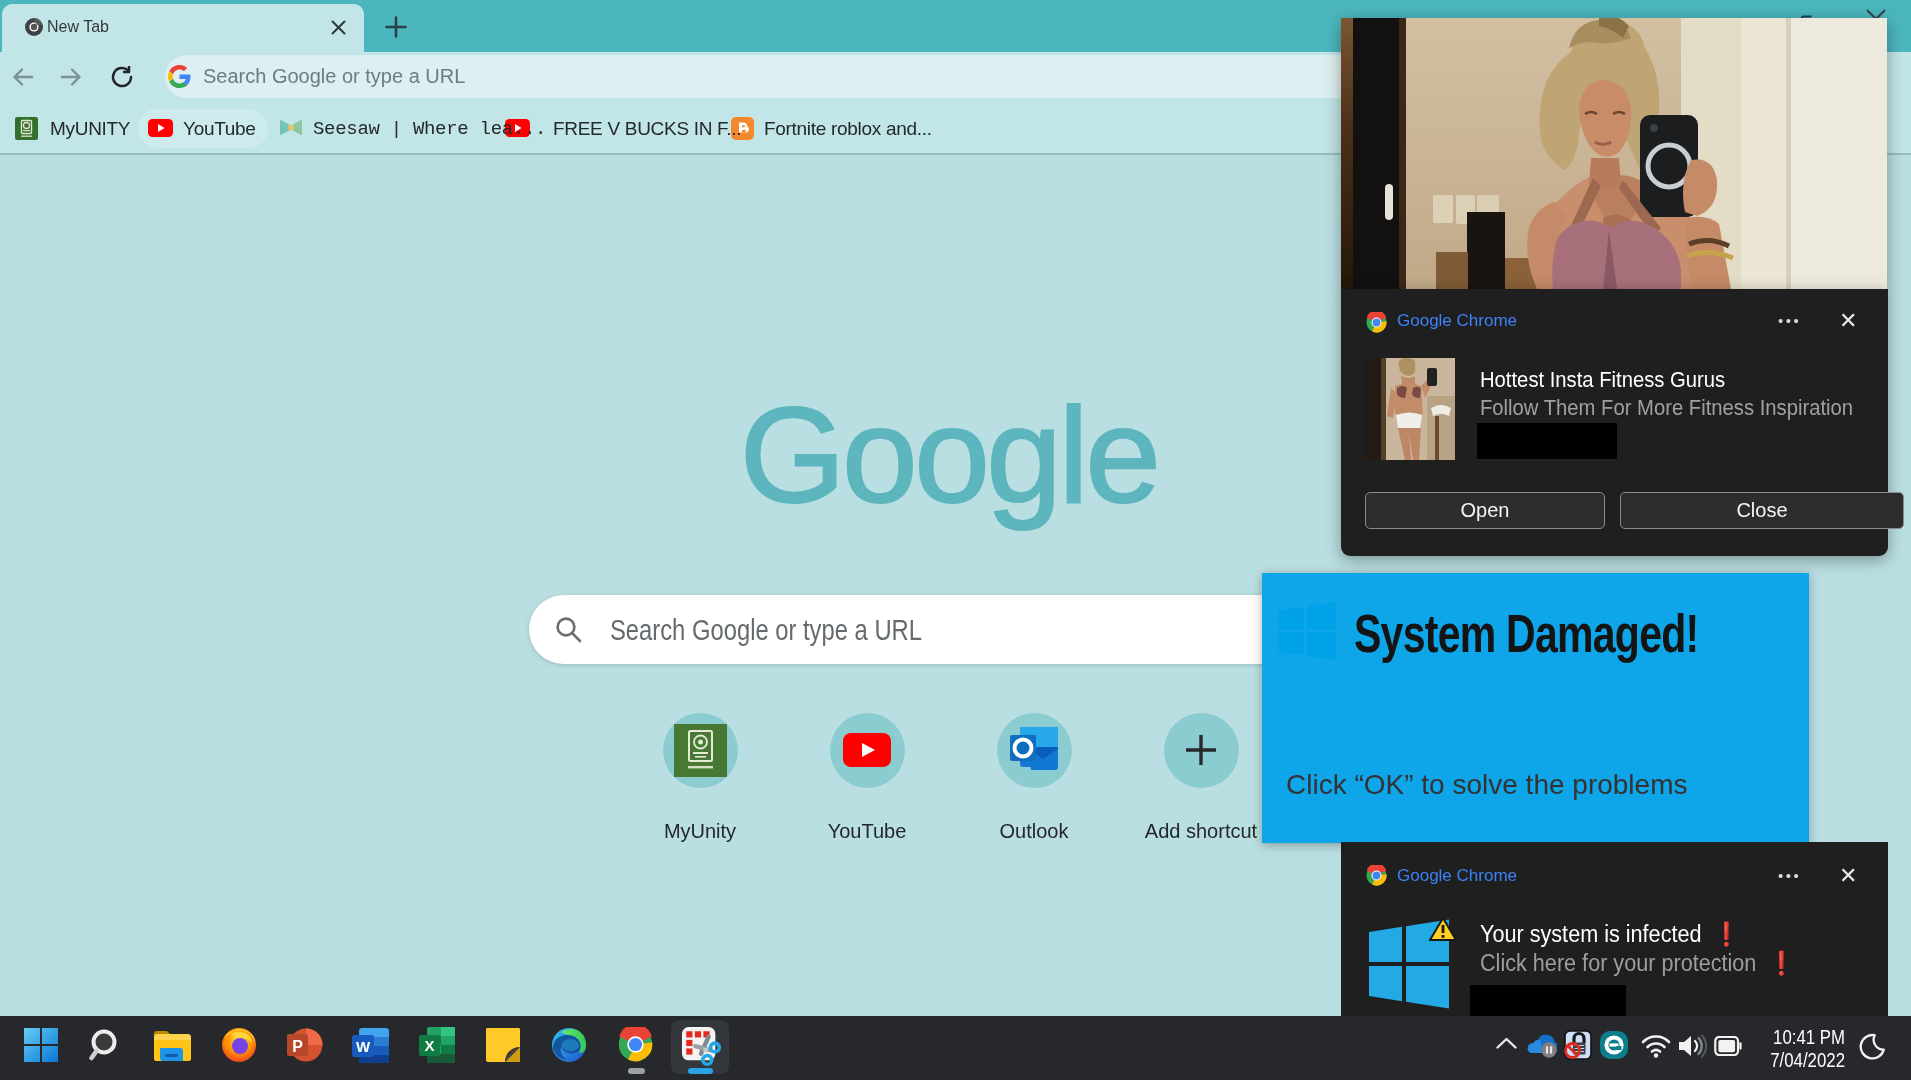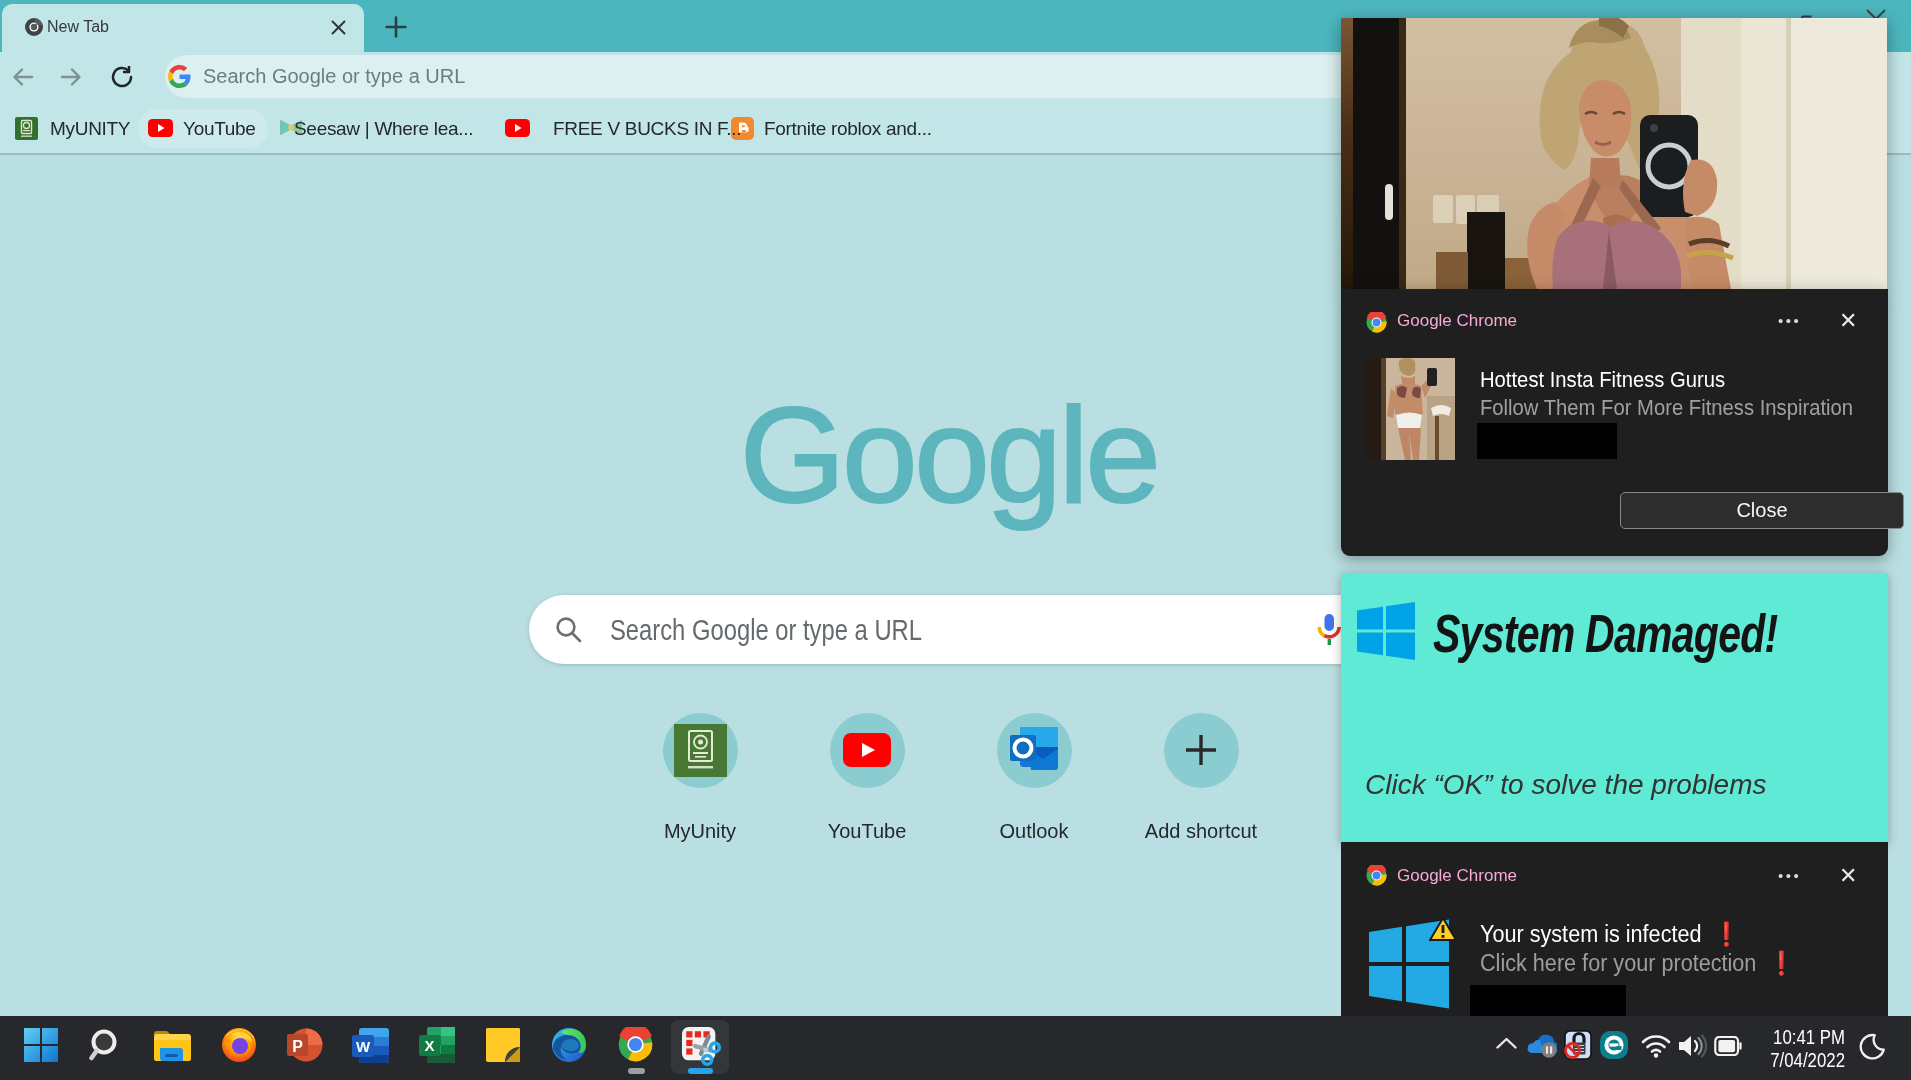--- a/index.html
+++ b/index.html
@@ -106,7 +106,7 @@
   </svg>
   <div class="bktext" style="left:50px;">MyUNITY</div>
   <div class="bktext" style="left:183px;">YouTube</div>
-  <div class="bktext" style="left:294px;">Seesaw | Where lea...</div>
+  <div class="bktext" style="left:313px;font-family:Liberation Mono, monospace;">Seesaw | Where lea...</div>
   <div class="bktext" style="left:540px;margin-left:13px;">FREE V BUCKS IN F...</div>
   <div class="bktext" style="left:764px;">Fortnite roblox and...</div>
 

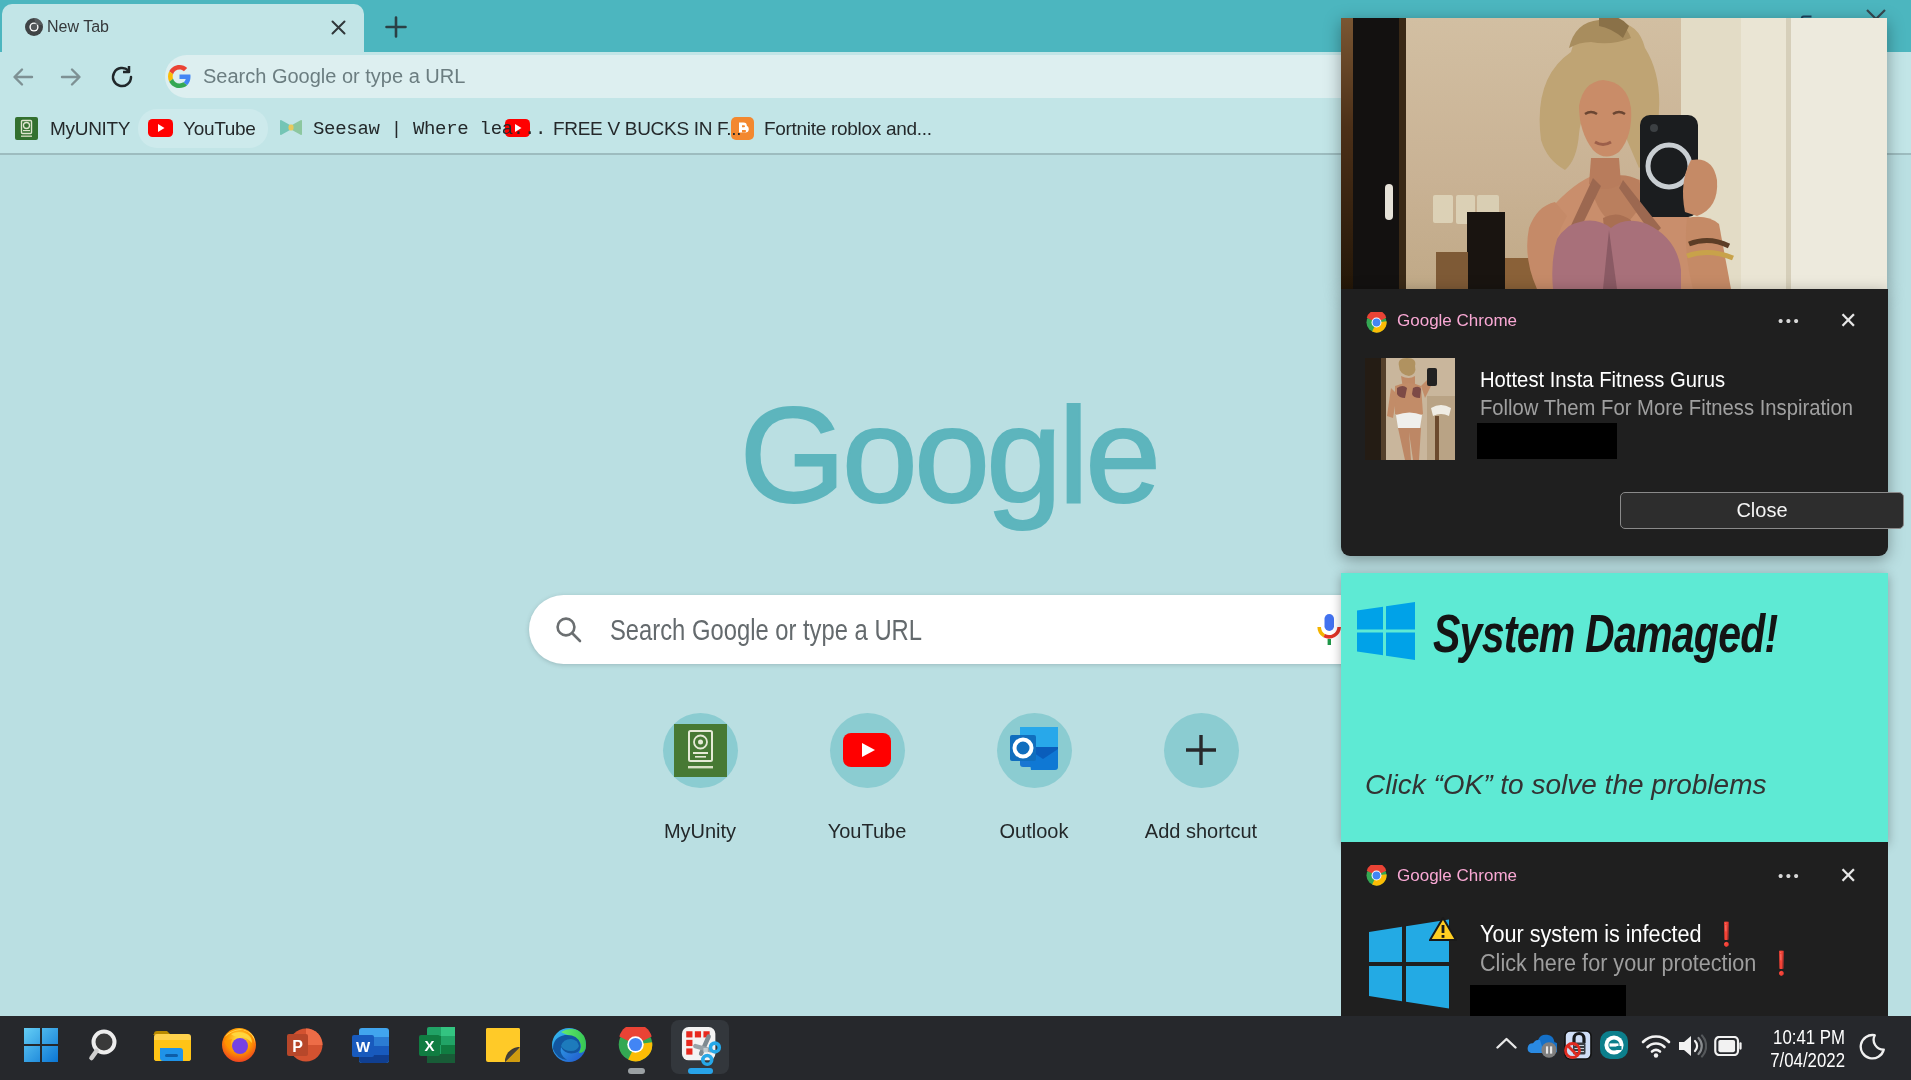--- a/index.html
+++ b/index.html
@@ -29,7 +29,7 @@
   #popup { left:1341px; top:573px; width:547px; height:270px; background:#5eead4; box-shadow:0 2px 10px rgba(0,0,0,.3);font-style:italic; }
   #notif2 { left:1341px; top:842px; width:547px; height:174px; background:#1f1f1f; }
 
-  .gctext { position:absolute; font-size:17px; color:#f9a8d4; }
+  .gctext { position:absolute; font-size:17px; color:#3b82f6; }
   .ndots { position:absolute; color:#d8d8d8; font-size:15px; letter-spacing:2.5px; }
   .nx { position:absolute; color:#e8e8e8; font-size:22px; }
   .blackbar { position:absolute; background:#000; }

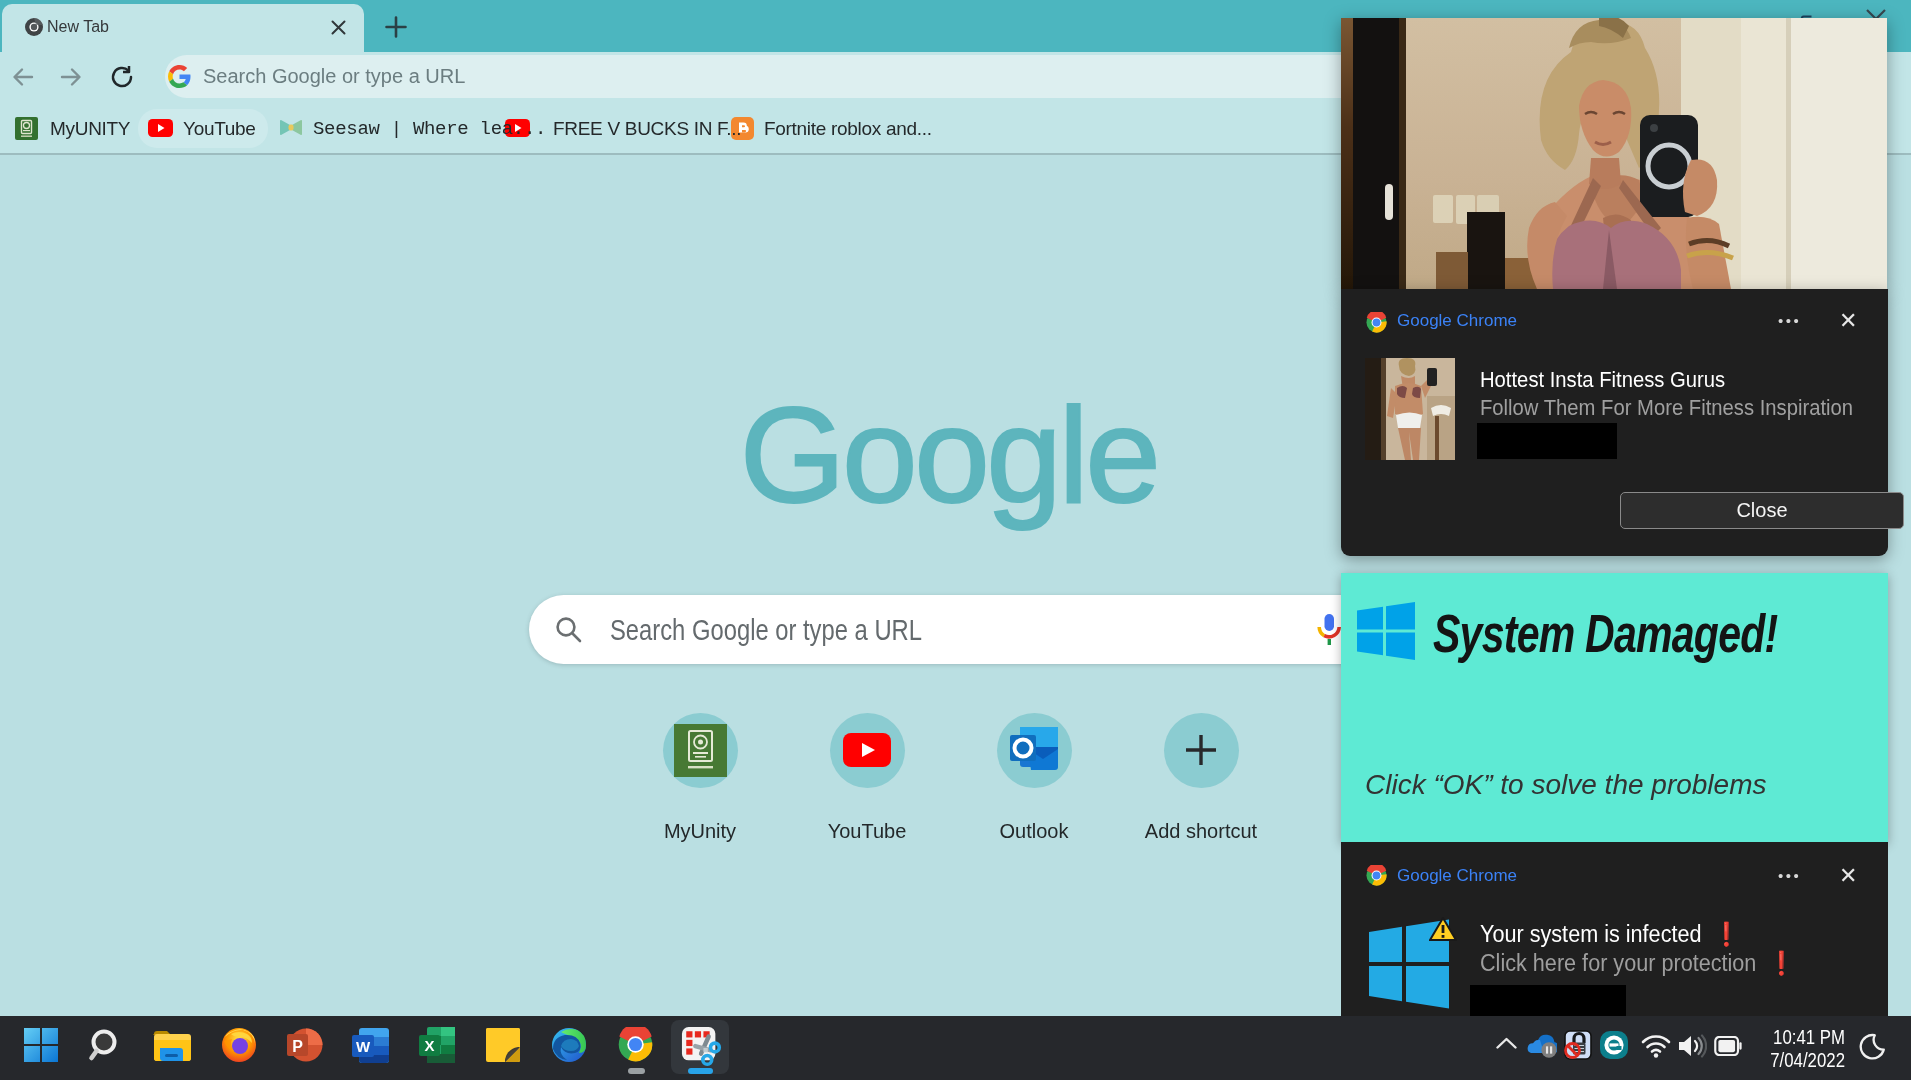--- a/index.html
+++ b/index.html
@@ -258,6 +258,7 @@
     <div class="gctext" style="left:139px; top:78px; font-size:22px; color:#fff; transform:scaleX(0.92); transform-origin:0 0; white-space:nowrap;">Hottest Insta Fitness Gurus</div>
     <div class="gctext" style="left:139px; top:106px; font-size:22px; color:#a0a0a0; transform:scaleX(0.92); transform-origin:0 0; white-space:nowrap;">Follow Them For More Fitness Inspiration</div>
     <div class="blackbar" style="left:136px; top:134px; width:140px; height:36px;"></div>
+    <div class="abs nbtn" style="left:24px; top:203px; width:240px;">Open</div>
     <div class="abs nbtn" style="left:279px; top:203px; width:284px;">Close</div>
   </div>
 

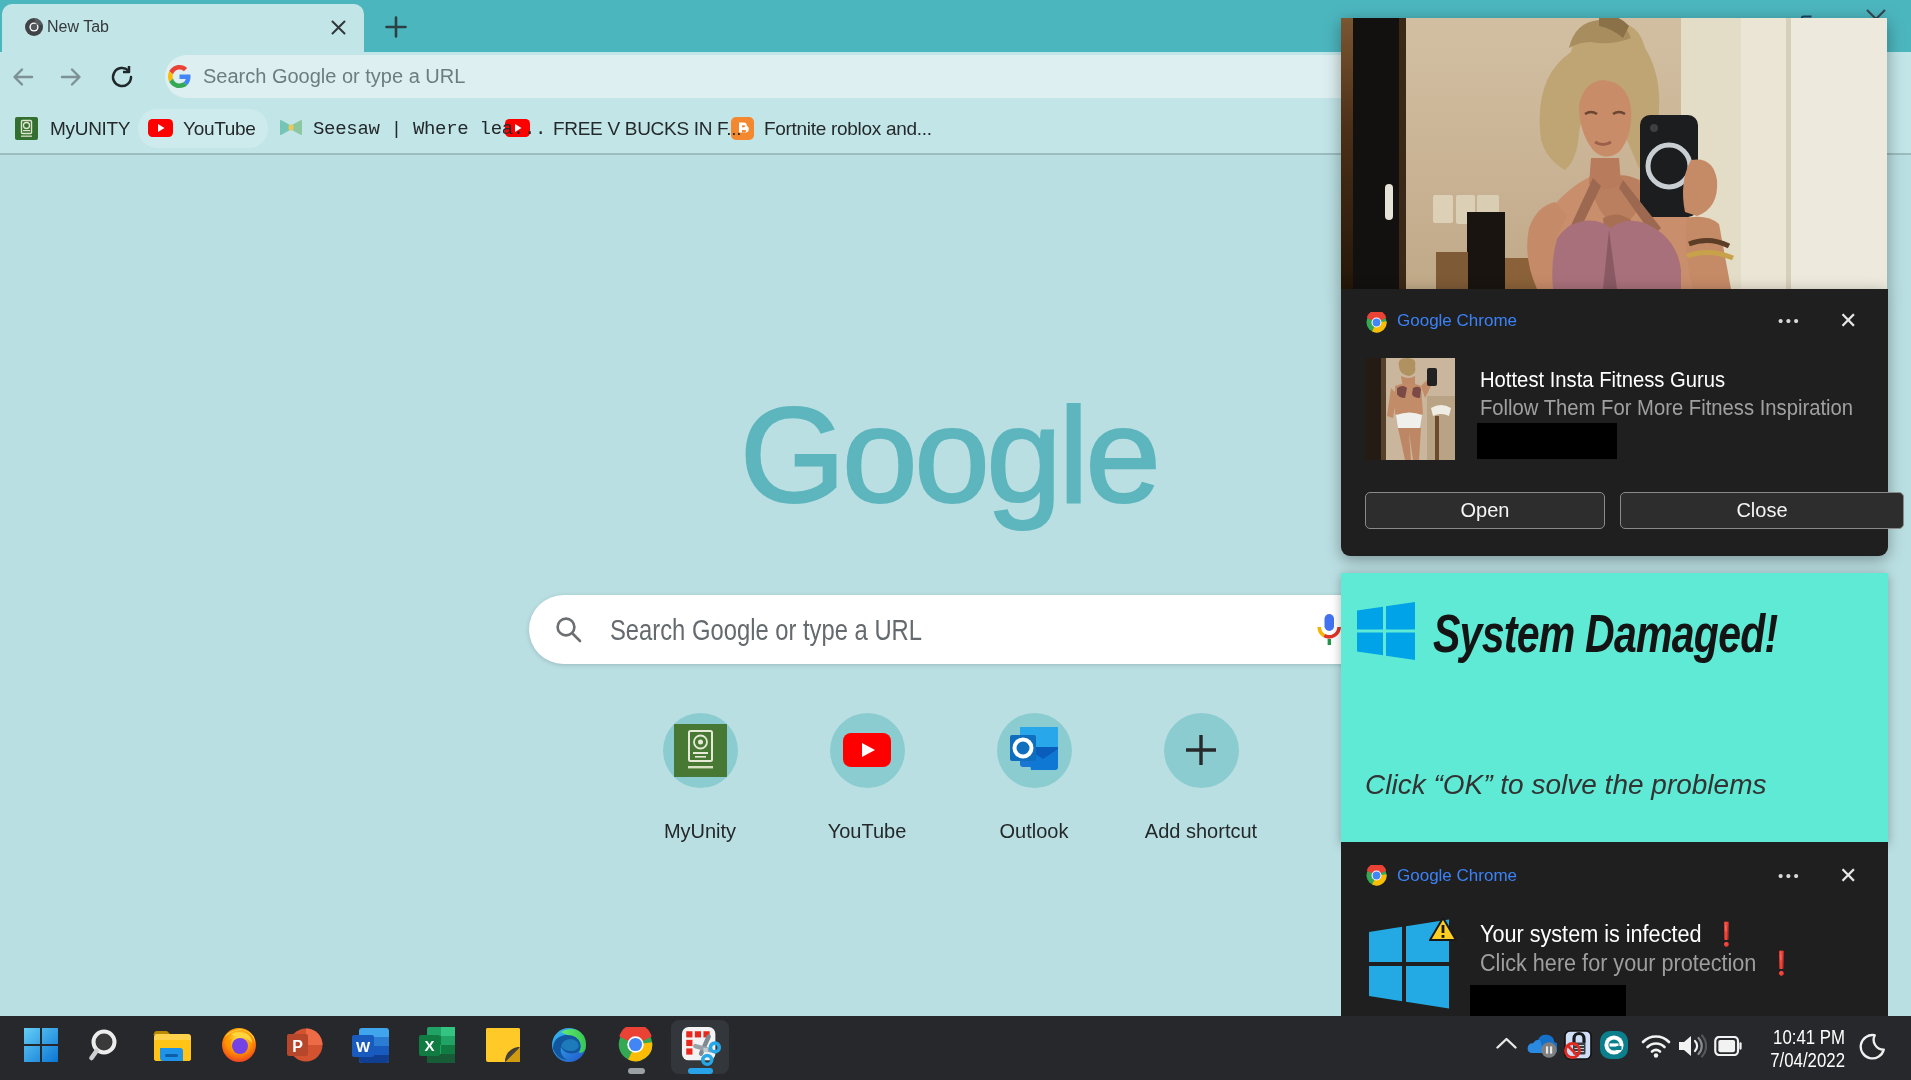--- a/index.html
+++ b/index.html
@@ -26,7 +26,7 @@
   
   #photo { left:1341px; top:18px; width:546px; height:271px; background:#d9c9ae; overflow:hidden; box-shadow:0 4px 16px rgba(0,0,0,.35); }
   #notif1 { left:1341px; top:289px; width:547px; height:267px; background:#1f1f1f; border-radius:0 0 9px 9px; box-shadow:0 4px 16px rgba(0,0,0,.35); }
-  #popup { left:1341px; top:573px; width:547px; height:270px; background:#5eead4; box-shadow:0 2px 10px rgba(0,0,0,.3);font-style:italic; }
+  #popup { left:1262px; top:573px; width:547px; height:270px; background:#0ea5e9; box-shadow:0 2px 10px rgba(0,0,0,.3); }
   #notif2 { left:1341px; top:842px; width:547px; height:174px; background:#1f1f1f; }
 
   .gctext { position:absolute; font-size:17px; color:#3b82f6; }

